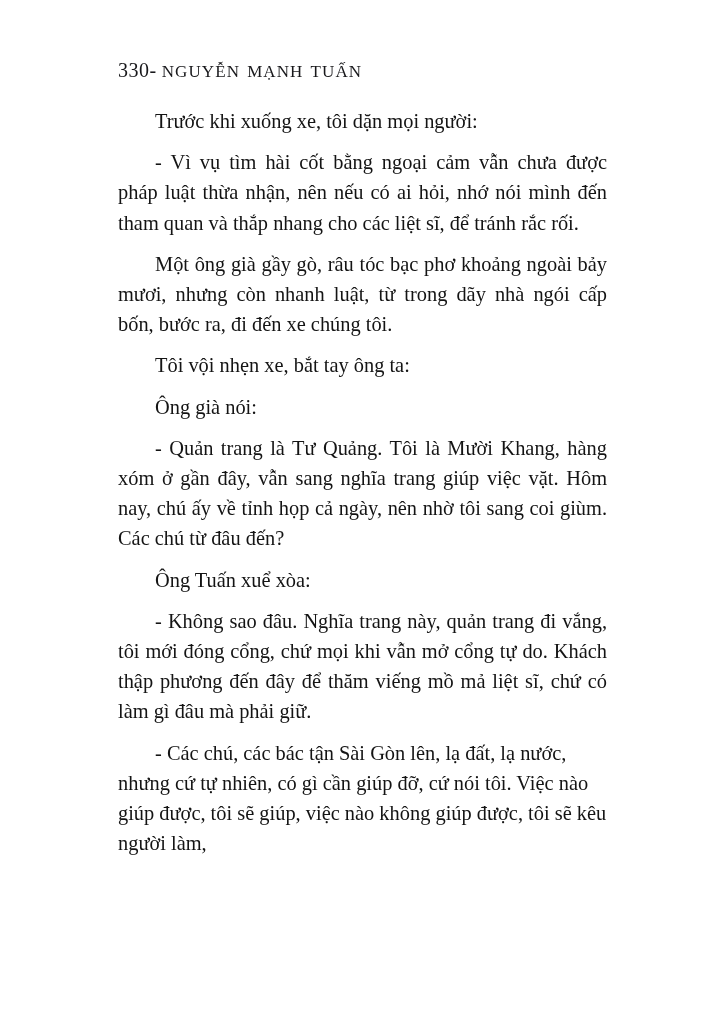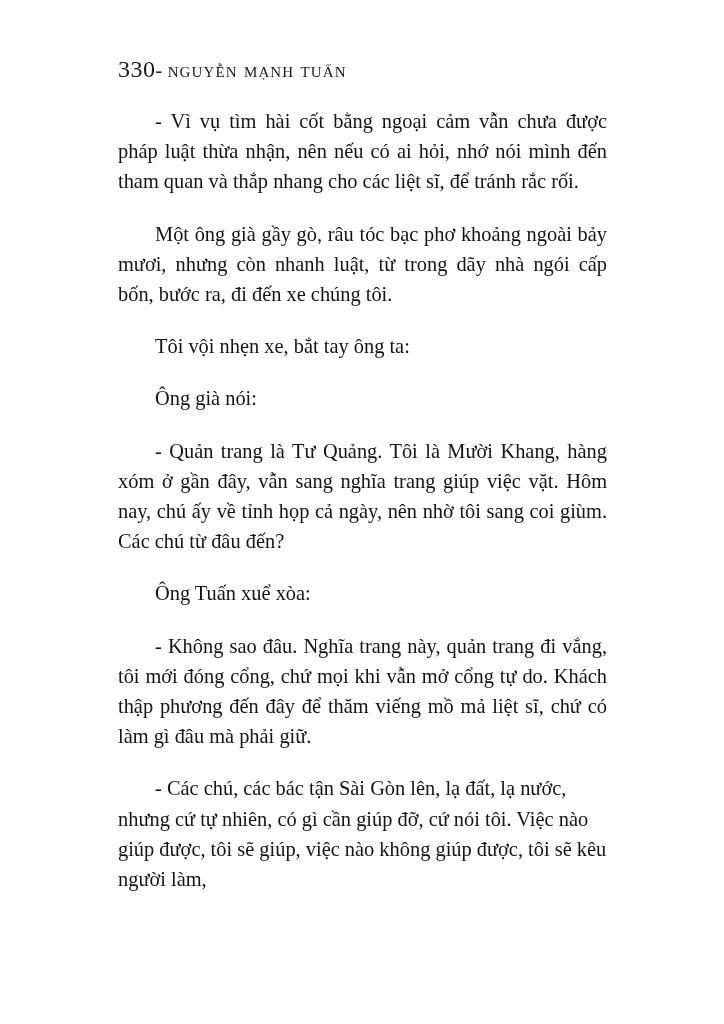--- a/index.html
+++ b/index.html
@@ -26,7 +26,7 @@
     white-space: nowrap;
   }
   .page-header .folio {
-    font-size: 24px;
+    font-size: 20px;
     letter-spacing: 0.5px;
   }
   .page-header .sep {

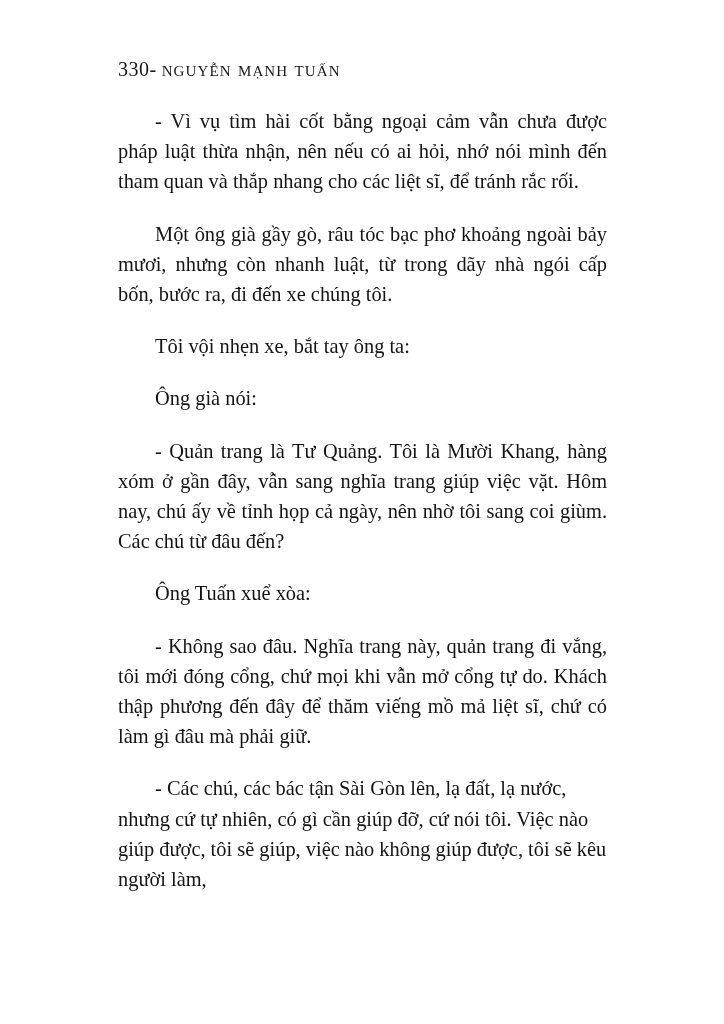--- a/index.html
+++ b/index.html
@@ -35,7 +35,7 @@
   .page-header .author {
     font-variant: small-caps;
     text-transform: lowercase;
-    font-size: 21px;
+    font-size: 24px;
     letter-spacing: 1.1px;
   }
   .body-block {

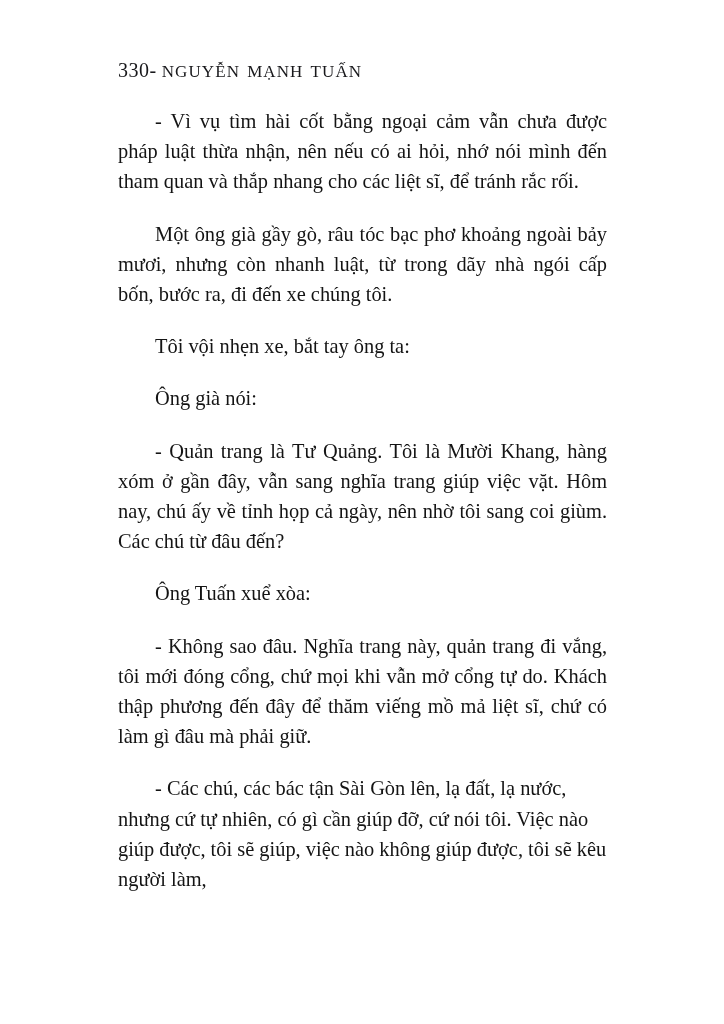--- a/index.html
+++ b/index.html
@@ -72,6 +72,7 @@
   </div>
 
   <div class="body-block">
+    <p class="para">Trước khi xuống xe, tôi dặn mọi người:</p>
     <p class="para">- Vì vụ tìm hài cốt bằng ngoại cảm vẫn chưa được pháp luật thừa nhận, nên nếu có ai hỏi, nhớ nói mình đến tham quan và thắp nhang cho các liệt sĩ, để tránh rắc rối.</p>
     <p class="para">Một ông già gầy gò, râu tóc bạc phơ khoảng ngoài bảy mươi, nhưng còn nhanh luật, từ trong dãy nhà ngói cấp bốn, bước ra, đi đến xe chúng tôi.</p>
     <p class="para">Tôi vội nhẹn xe, bắt tay ông ta:</p>

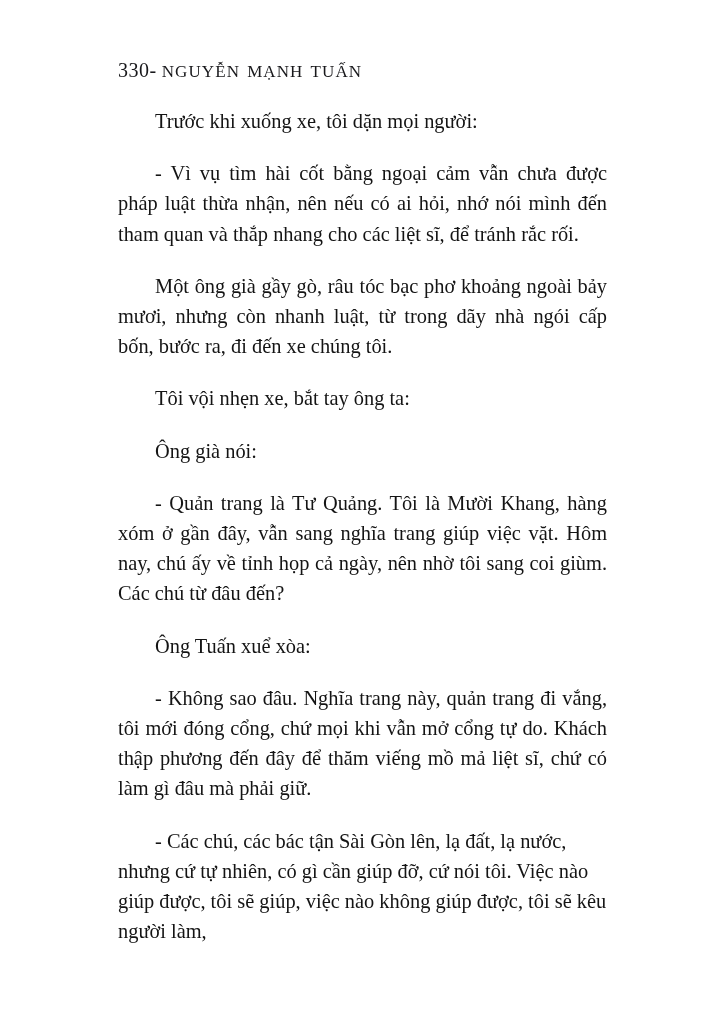--- a/index.html
+++ b/index.html
@@ -56,7 +56,7 @@
     -webkit-hyphens: none;
   }
   p.para + p.para {
-    margin-top: 22px;
+    margin-top: 11px;
   }
   p.para.last-no-justify {
     text-align: left;

